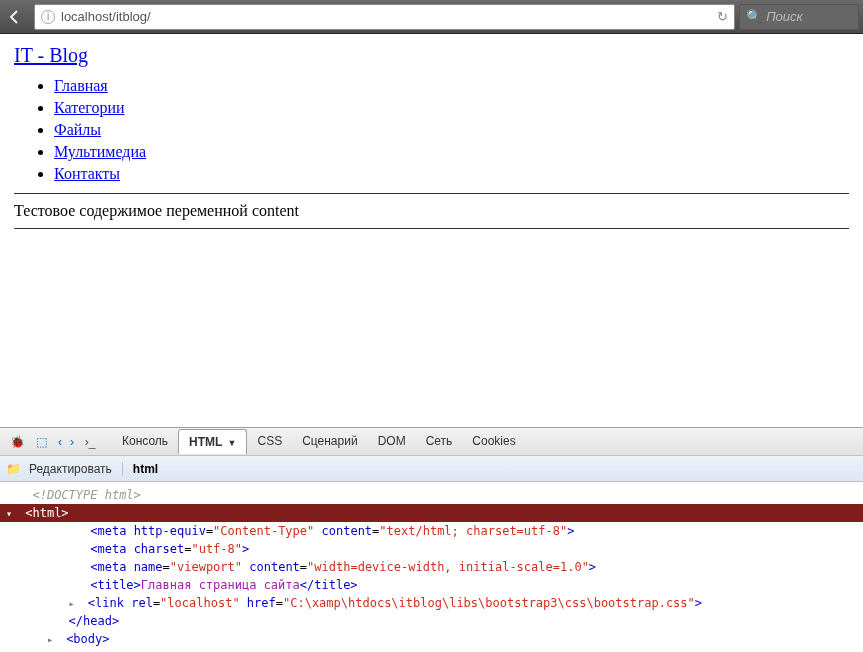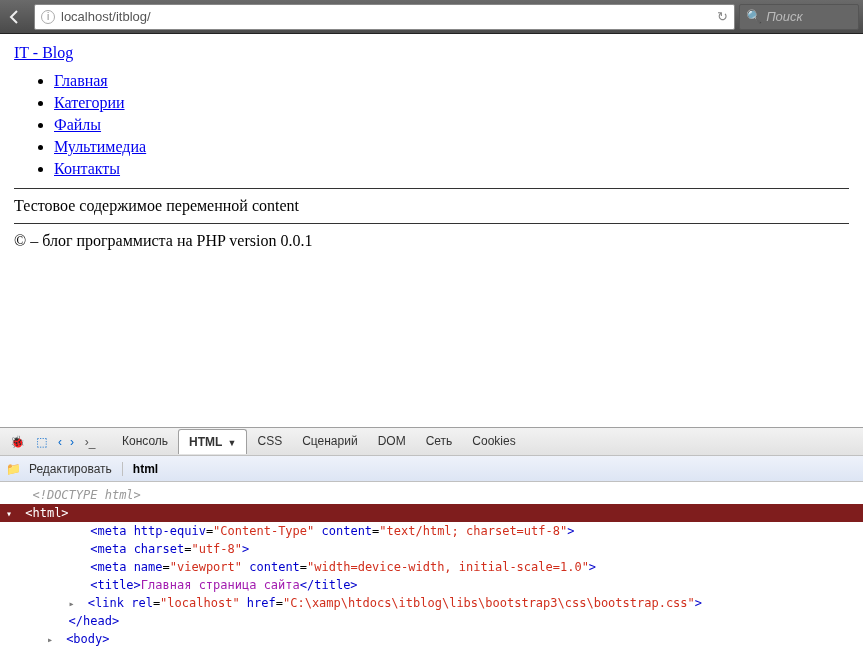--- a/index.html
+++ b/index.html
@@ -20,7 +20,7 @@
 .page ul { margin: 10px 0; padding-left: 40px; }
 .page li { margin: 4px 0; }
 .page hr { border: none; border-top: 1px solid #333; margin: 6px 0; }
-.page .title-link { font-size: 16px; }
+.page .title-link { font-size: 20px; }
 
 
 .devtools { position: absolute; bottom: 0; left: 0; right: 0; background: linear-gradient(#f4f4f4, #e8e8e8); border-top: 1px solid #a0a0a0; font-family: Tahoma, sans-serif; font-size: 12px; }

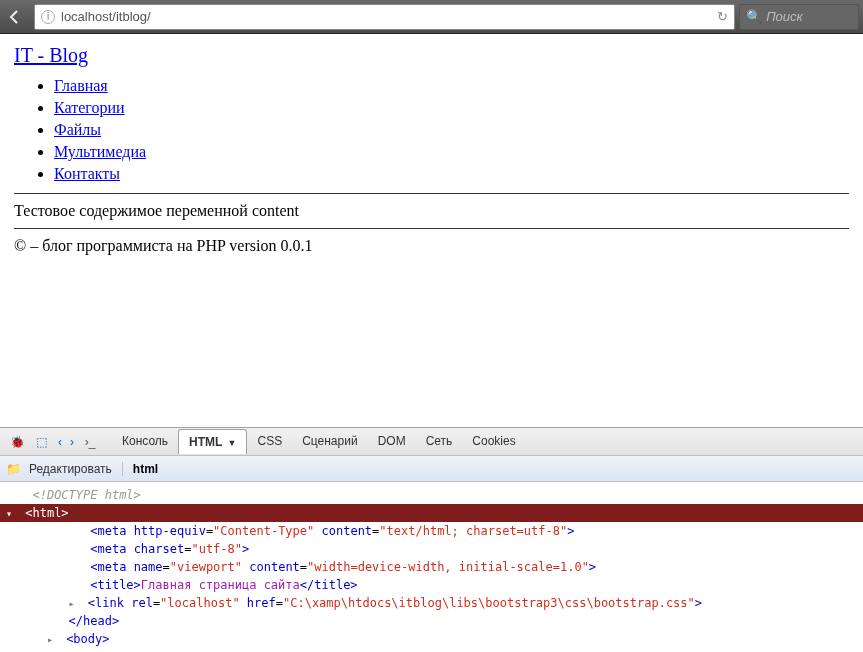--- a/index.html
+++ b/index.html
@@ -81,7 +81,6 @@
   <hr>
   <div style="margin:8px 0">Тестовое содержимое переменной content</div>
   <hr>
-  <div style="margin:8px 0">© – блог программиста на PHP version 0.0.1</div>
 </div>
 
 <div class="devtools">

